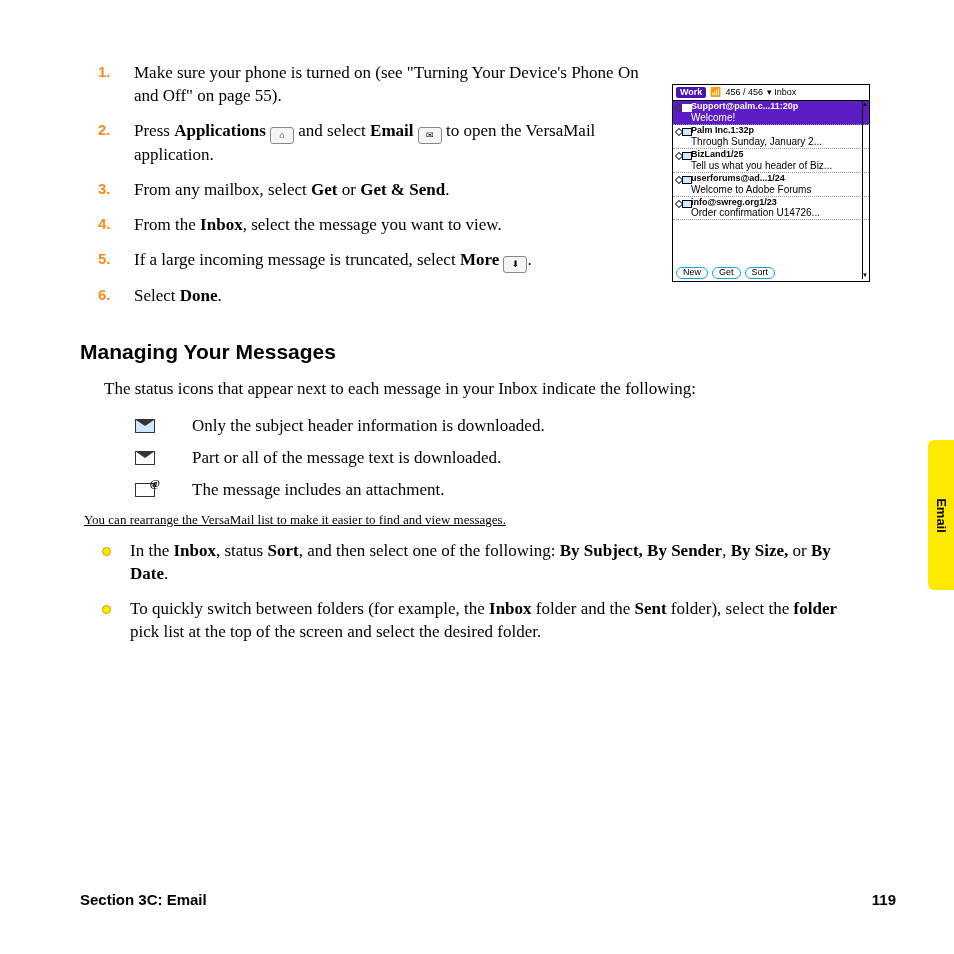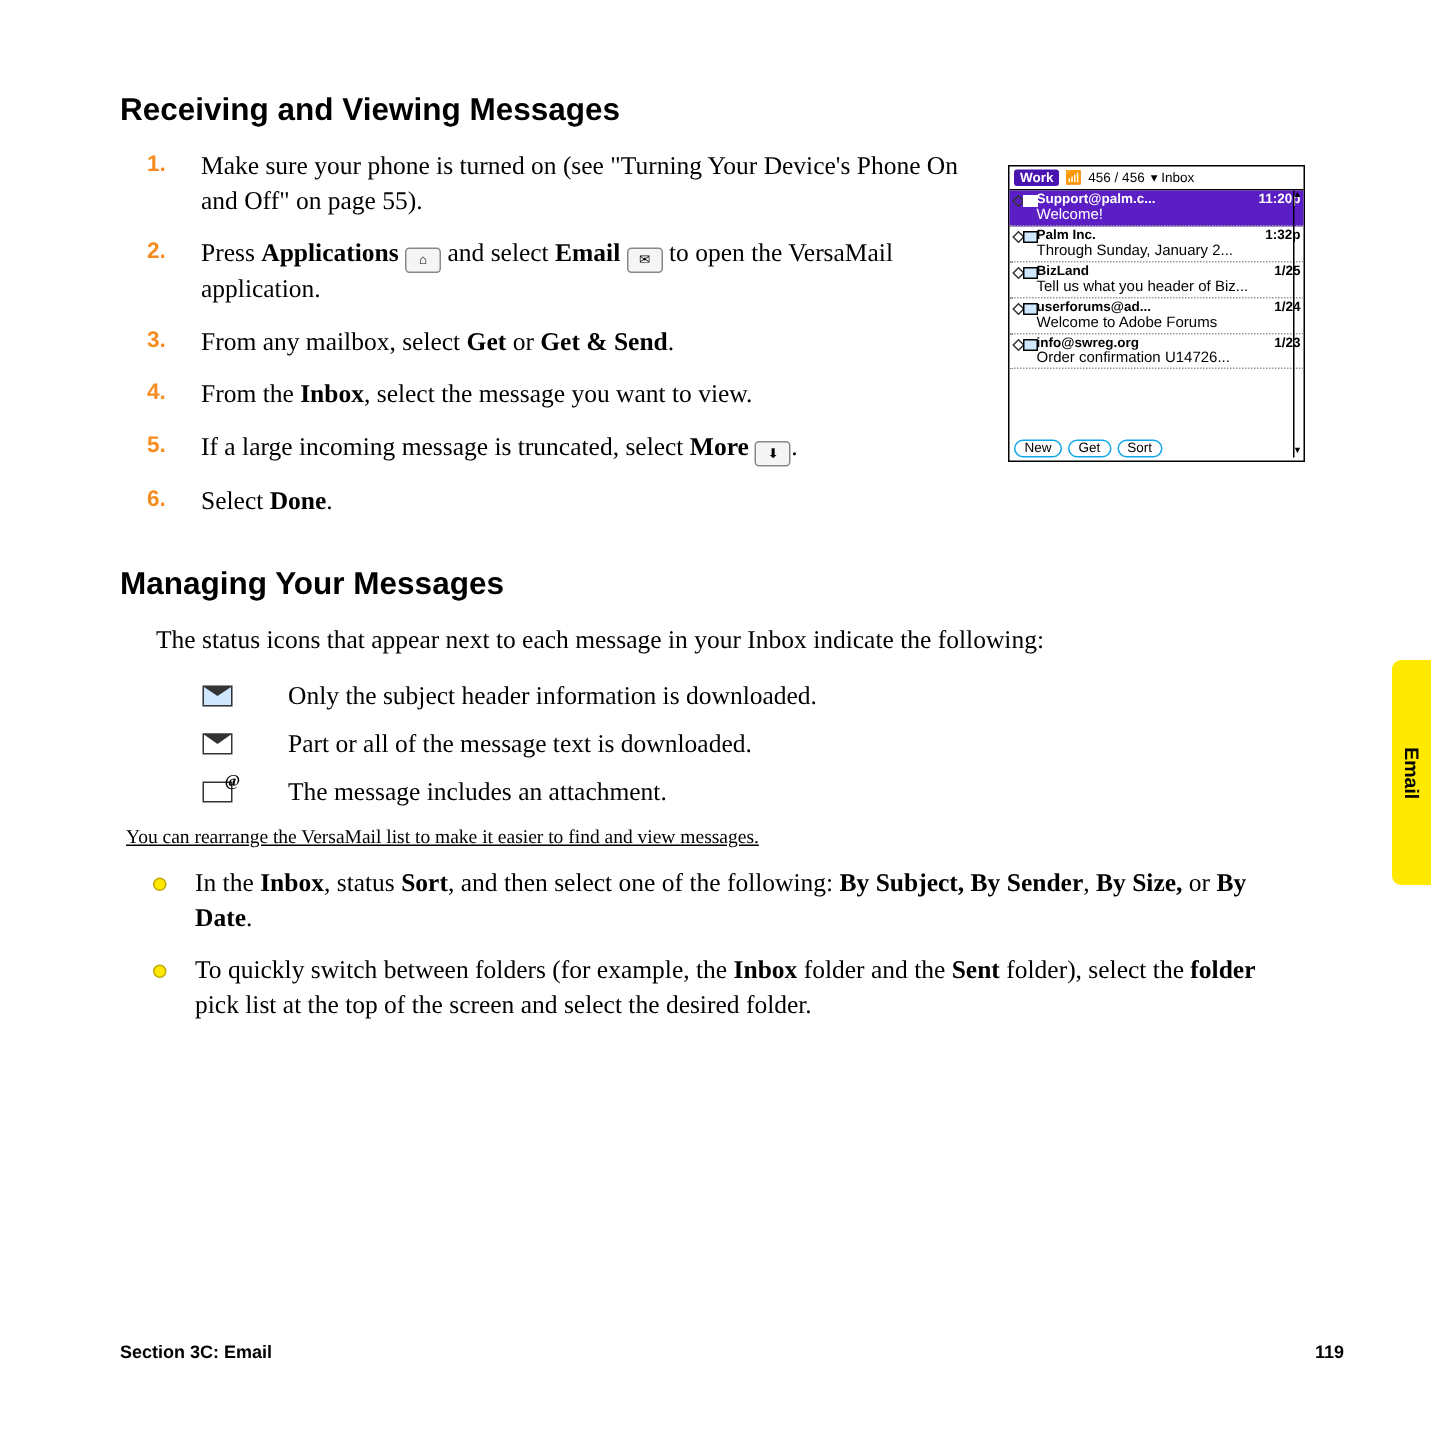--- a/index.html
+++ b/index.html
@@ -278,7 +278,6 @@
 
 <div class="page">
 
-  <h2>Receiving and Viewing Messages</h2>
 
   <div class="content-area">
     <div class="text-col">

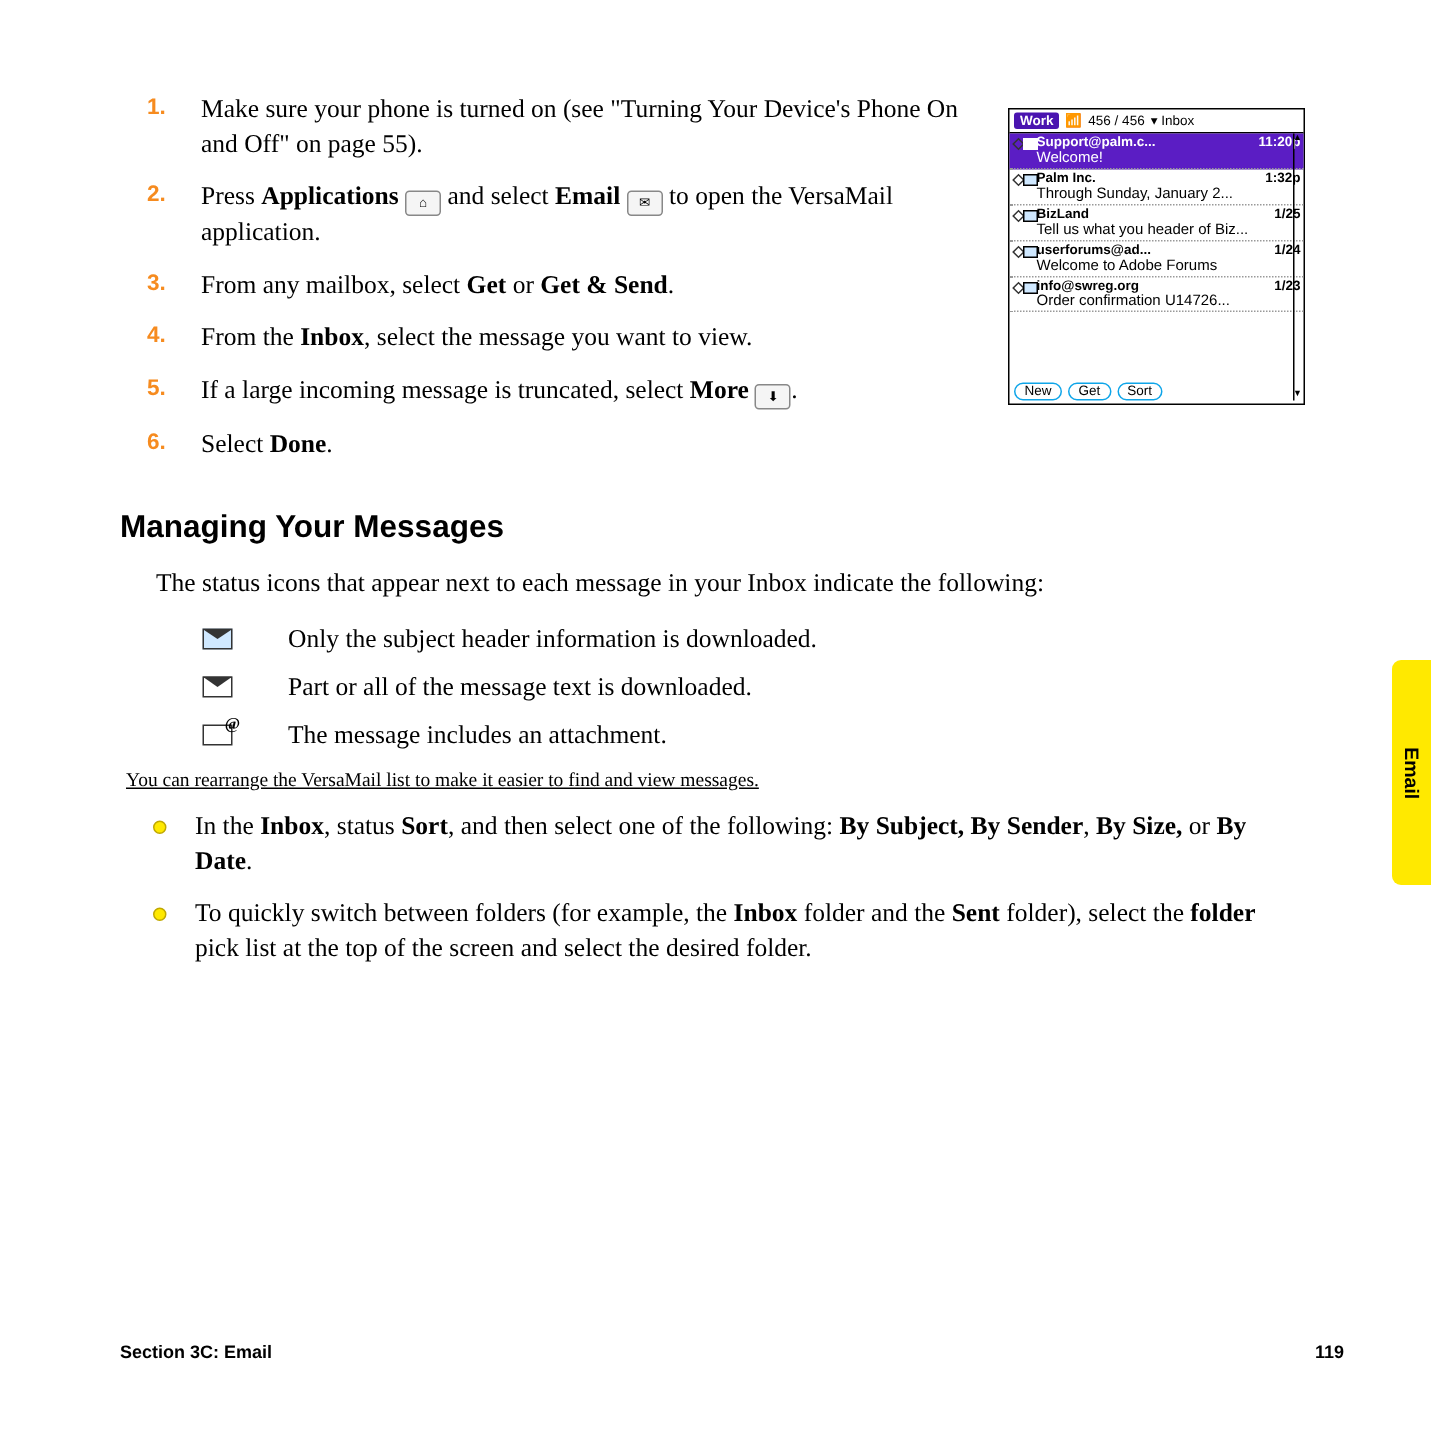--- a/index.html
+++ b/index.html
@@ -214,7 +214,7 @@
     line-height: 1.1;
     position: relative;
     height: 196px;
-    margin-top: 10px;
+    margin-top: 22px;
   }
   .ds-header {
     display: flex;

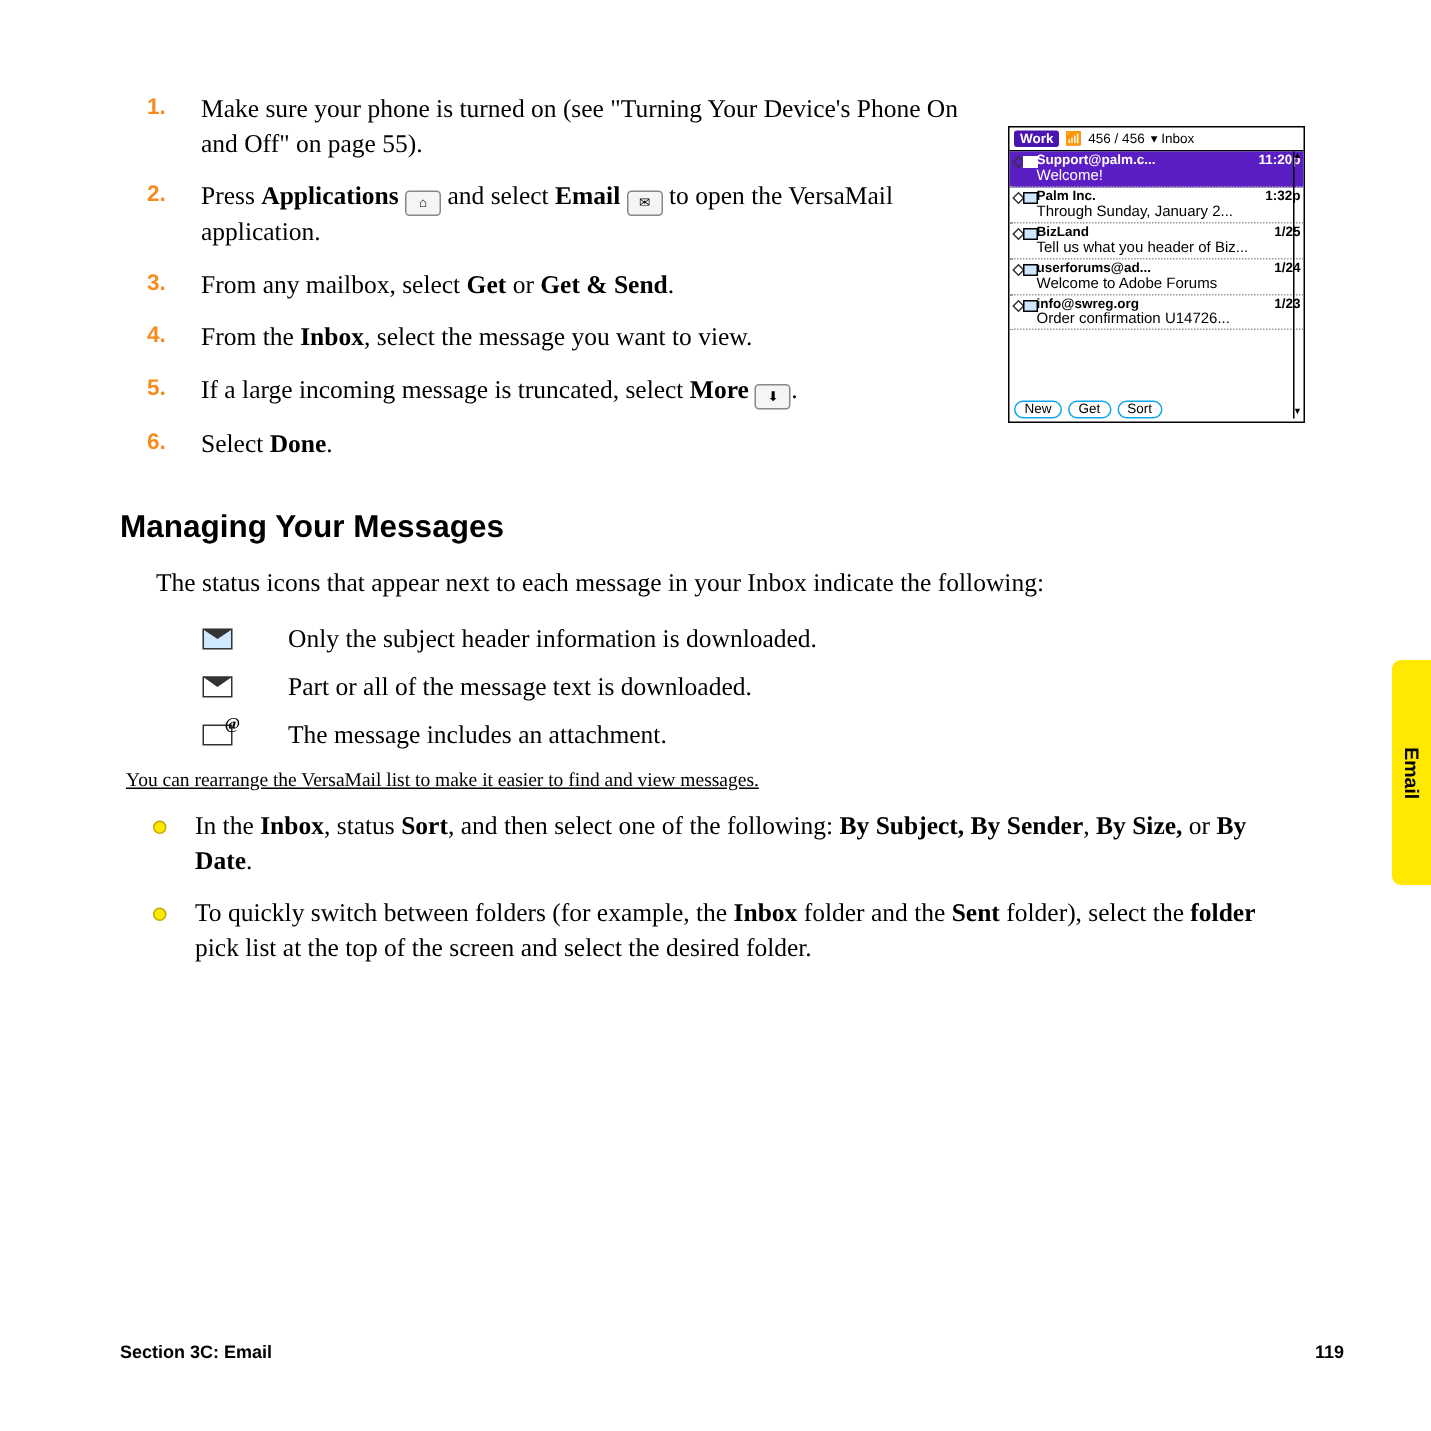--- a/index.html
+++ b/index.html
@@ -242,7 +242,7 @@
     position: relative;
   }
   .ds-row.sel { background: #5b1dc4; color:#fff; }
-  .ds-row .sender { font-weight: bold; display:flex; justify-content:space-between; }
+  .ds-row .sender { font-weight: bold; display:flex; }
   .ds-row .preview { font-size: 10px; padding-left: 0; }
   .ds-row .dot {
     position:absolute; left:3px; top:4px; width:4px; height:4px;

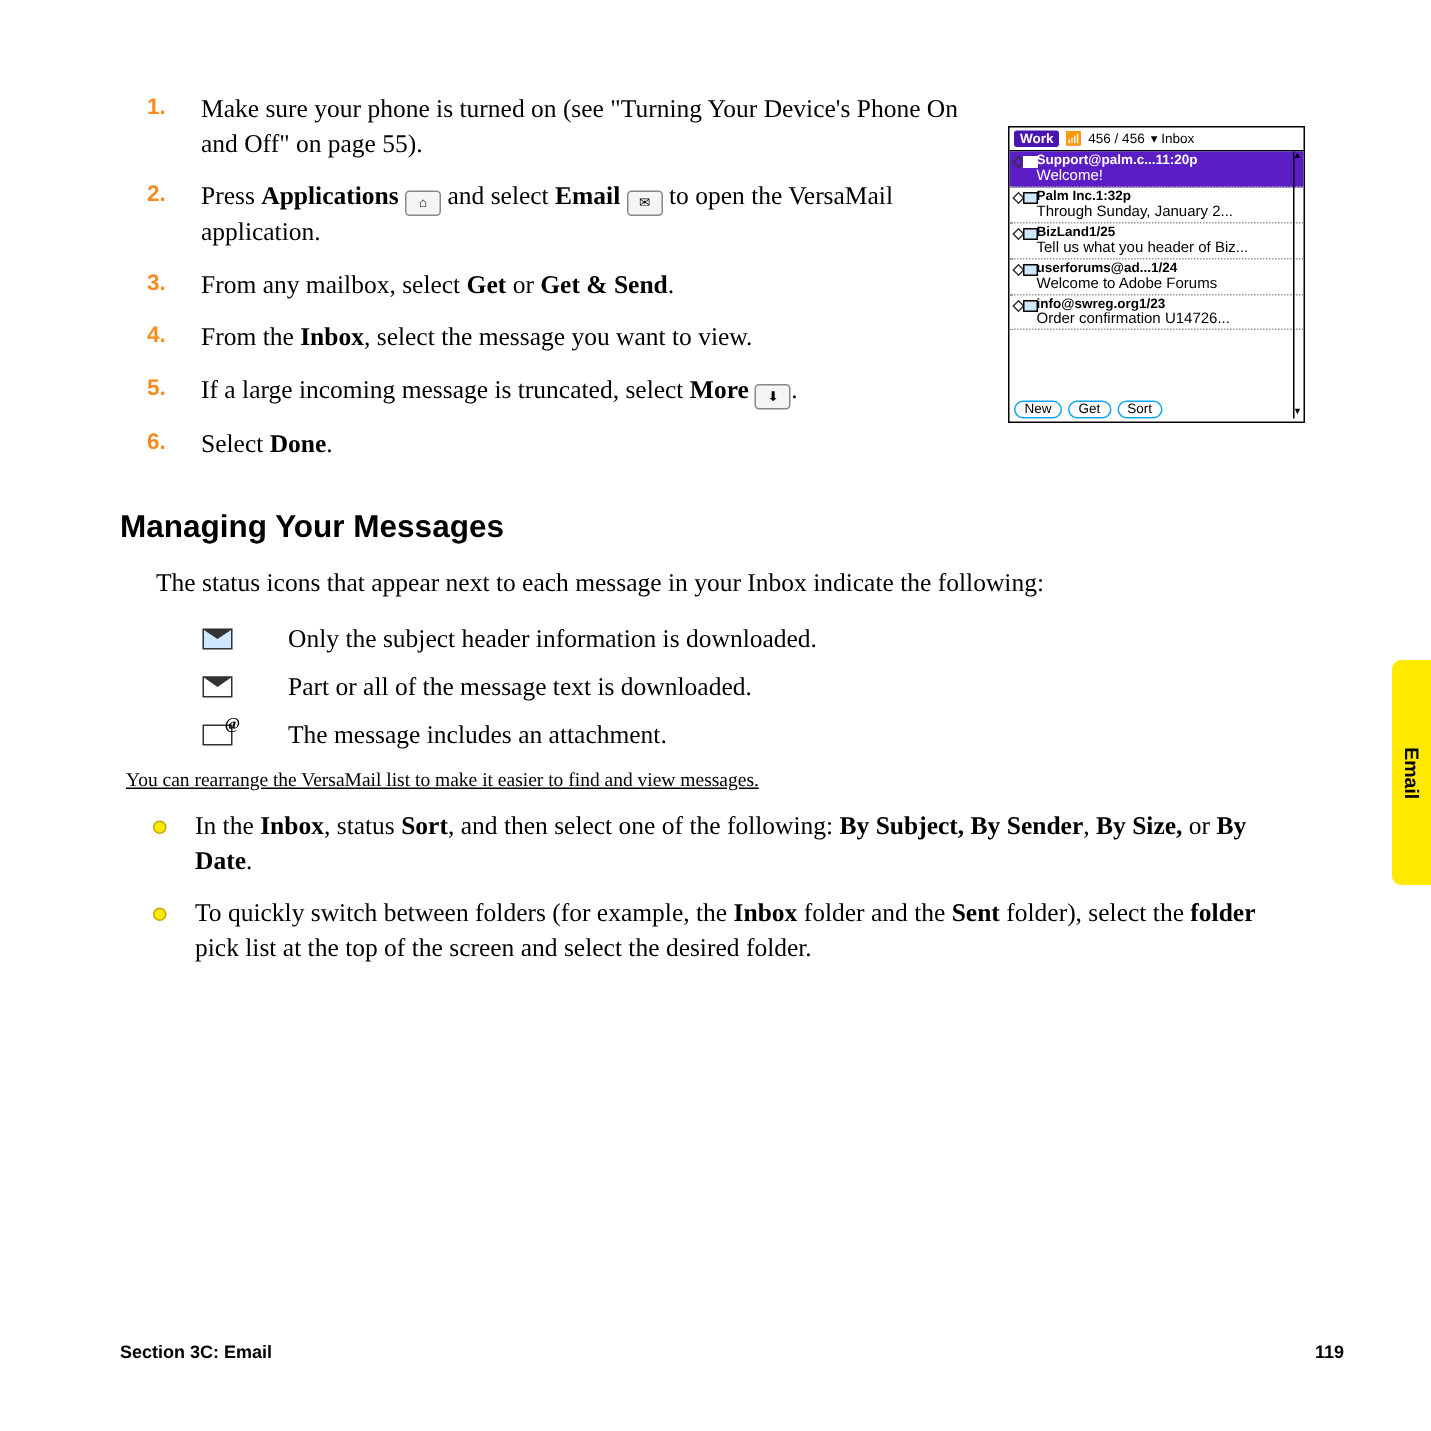--- a/index.html
+++ b/index.html
@@ -199,7 +199,7 @@
     display: flex;
     justify-content: space-between;
     font-family: Arial, Helvetica, sans-serif;
-    font-size: 12px;
+    font-size: 15px;
     font-weight: bold;
   }
 

